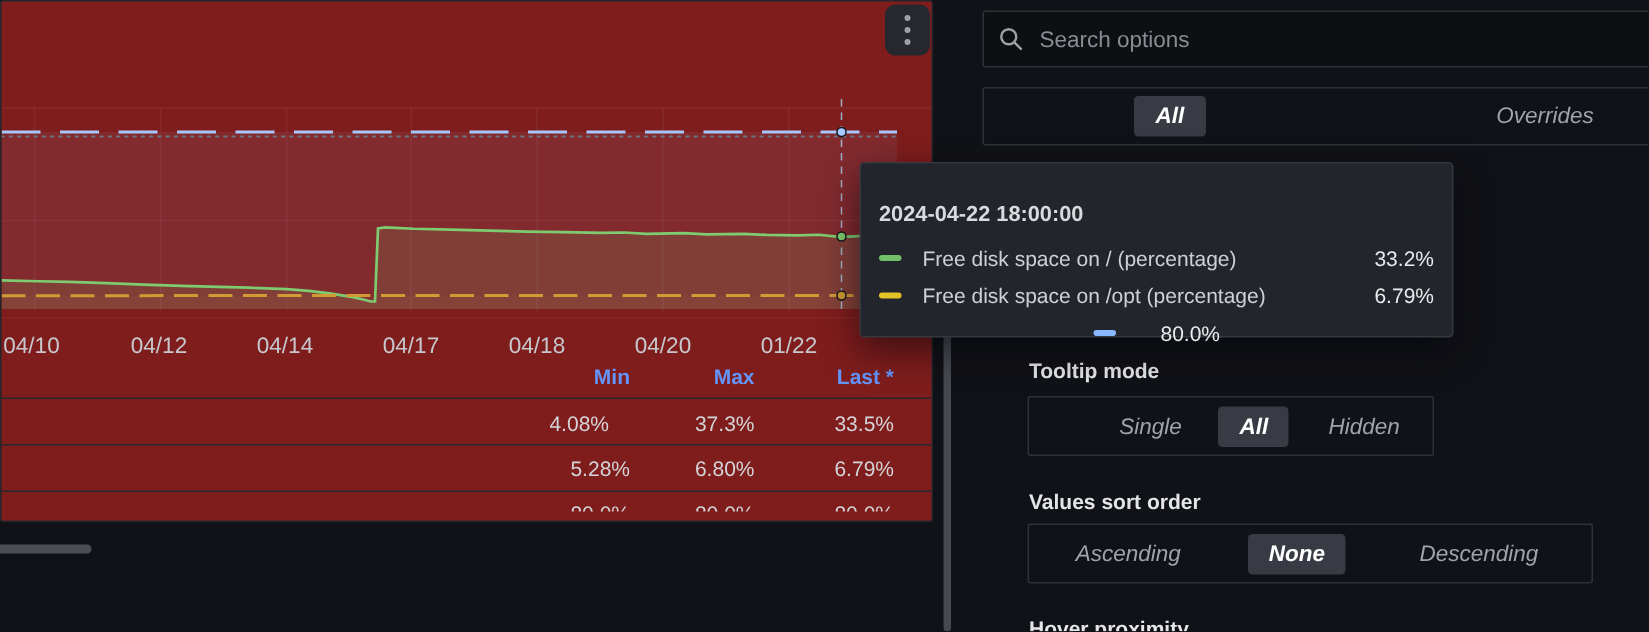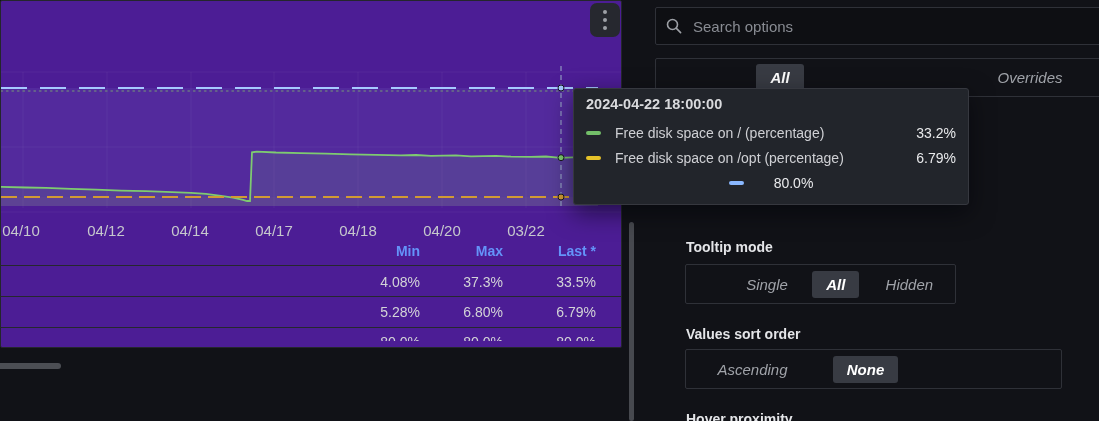--- a/index.html
+++ b/index.html
@@ -43,9 +43,9 @@
   .lbl3{top:411px;}
 
   
-  .tooltip{position:absolute;left:573px;top:88px;width:396px;height:117px;background:#22252b;
+  .tooltip{position:absolute;left:573px;top:108px;width:396px;height:117px;background:#22252b;
            border:1px solid #36383f;border-radius:3px;box-sizing:border-box;z-index:10;
-           box-shadow:0 8px 24px rgba(1,4,9,.55);padding:7px 12px;}
+           box-shadow:0 8px 24px rgba(1,4,9,.55);padding:26px 12px;}
   .tt-title{font-size:14.5px;font-weight:700;color:#d9dadd;margin-bottom:8px;}
   .tt-row{display:flex;align-items:center;height:25px;justify-content:center;}
   .tt-swatch{width:15px;height:4px;border-radius:2px;margin-right:14px;flex:none;}

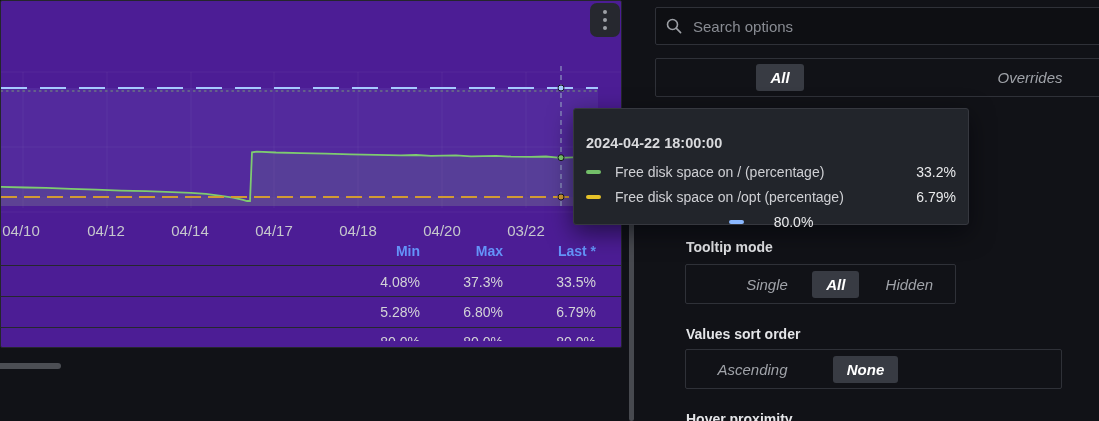--- a/index.html
+++ b/index.html
@@ -7,7 +7,7 @@
         font-family:"Liberation Sans",sans-serif;-webkit-font-smoothing:antialiased;}
 
   
-  .panel{position:absolute;left:0;top:0;width:622px;height:348px;background:#4c1d95;
+  .panel{position:absolute;left:0;top:0;width:622px;height:348px;background:#7f1d1d;
          border:1px solid #24262c;box-sizing:border-box;border-radius:2px;overflow:hidden;}
   .kebab{position:absolute;left:589px;top:2px;width:30px;height:34px;background:#26282f;
          border-radius:7px;display:flex;flex-direction:column;align-items:center;justify-content:center;

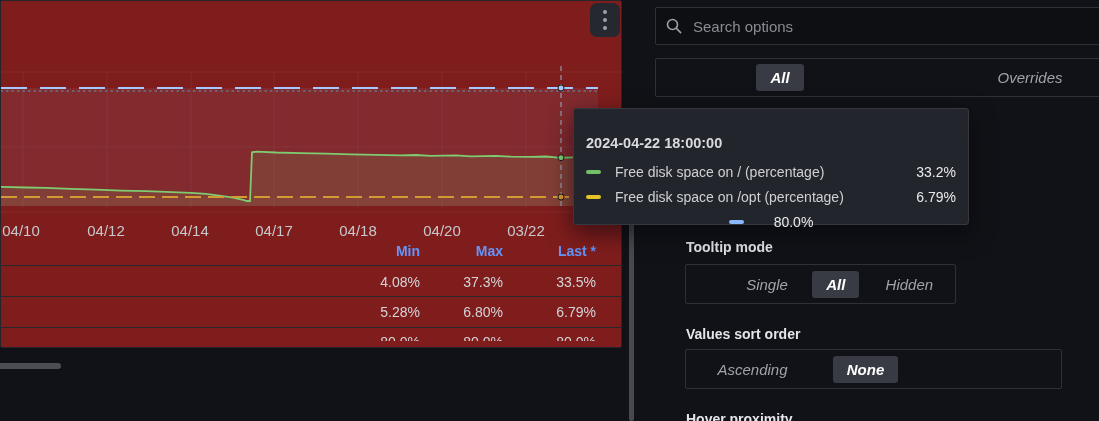--- a/index.html
+++ b/index.html
@@ -95,7 +95,7 @@
         <span class="xtick" style="left: 273px;">04/17</span>
         <span class="xtick" style="left: 357px;">04/18</span>
         <span class="xtick" style="left: 441px;">04/20</span>
-        <span class="xtick" style="left: 525px;">03/22</span>
+        <span class="xtick" style="left: 525px;">01/22</span>
       </div>
 
     <div id="legend">

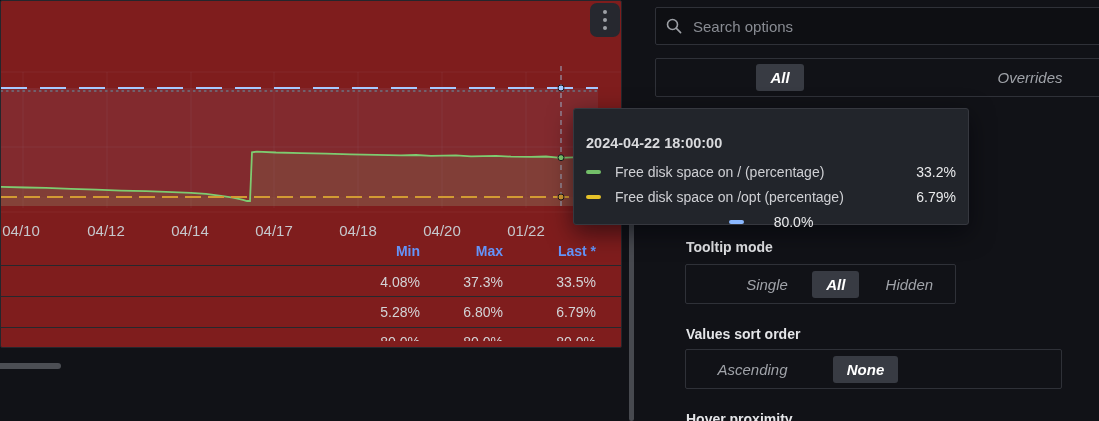--- a/index.html
+++ b/index.html
@@ -105,7 +105,7 @@
         <div class="legend-sep" style="top: 264px;"></div>
         <div class="legend-sep" style="top: 295px;"></div>
         <div class="legend-sep" style="top: 326px;"></div>
-        <span class="lcell" style="top: 273px; right: 201px;">4.08%</span>
+        <span class="lcell" style="top: 273px; right: 215px;">4.08%</span>
         <span class="lcell" style="top: 273px; right: 118px;">37.3%</span>
         <span class="lcell" style="top: 273px; right: 25px;">33.5%</span>
         <span class="lcell" style="top: 303px; right: 201px;">5.28%</span>

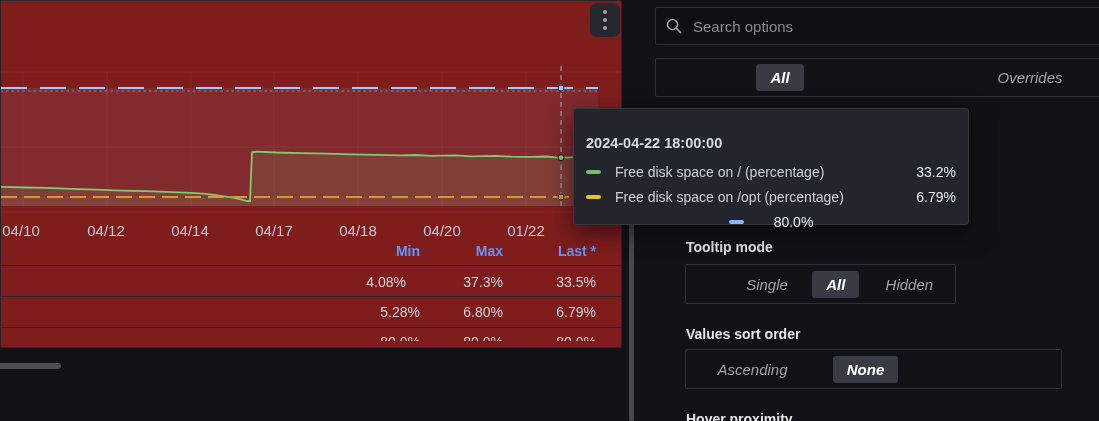--- a/index.html
+++ b/index.html
@@ -161,6 +161,9 @@
         <div class="seg selected" style="width: 93px;">
           <span class="seg-pill">None</span>
         </div>
+        <div class="seg" style="width: 151px;">
+          <span class="seg-pill">Descending</span>
+        </div>
       </div>
 
     <span class="lbl lbl3">Hover proximity</span>

